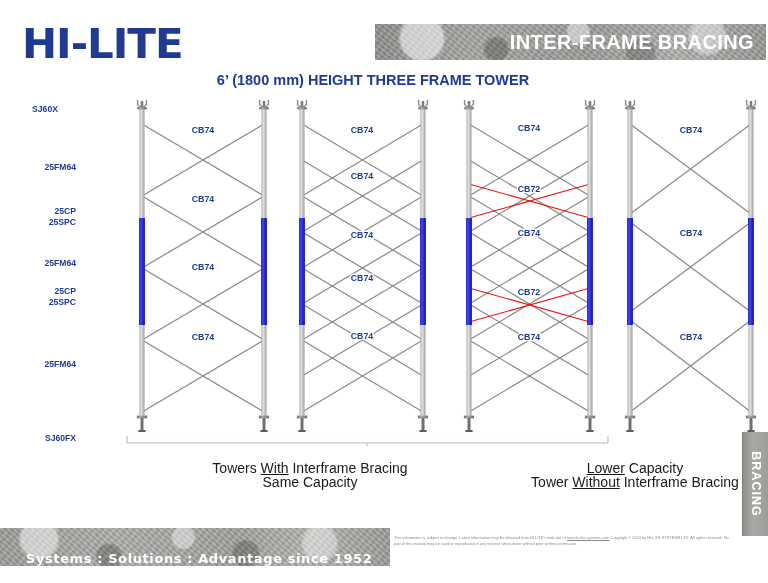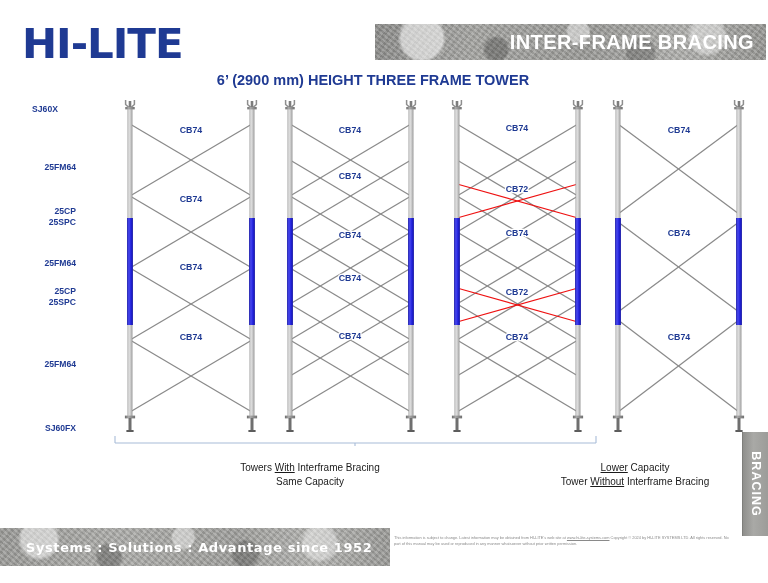--- a/index.html
+++ b/index.html
@@ -79,7 +79,7 @@
 </div>
 
 <div id="page-title">
-  <span id="page-title-inner">6’ (2900 mm) HEIGHT THREE FRAME TOWER</span>
+  <span id="page-title-inner">6’ (1800 mm) HEIGHT THREE FRAME TOWER</span>
 </div>
 
 <div id="drawing">

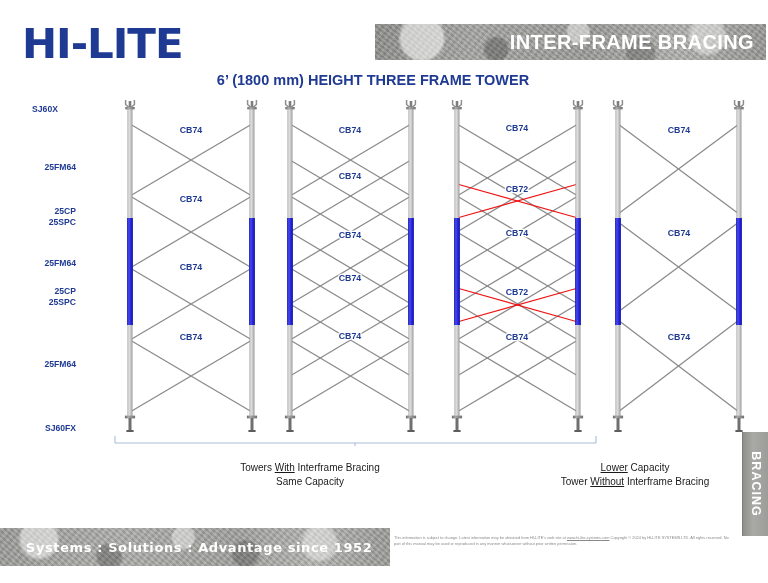--- a/index.html
+++ b/index.html
@@ -31,7 +31,7 @@
   #page-title-inner{display:inline-block;margin-left:-22px;}
 
   
-  #drawing{position:absolute;left:4px;top:96px;width:708px;height:350px;padding-left:41px;}
+  #drawing{position:absolute;left:16px;top:96px;width:708px;height:350px;padding-left:41px;}
   #drawing svg{display:block;}
 
   

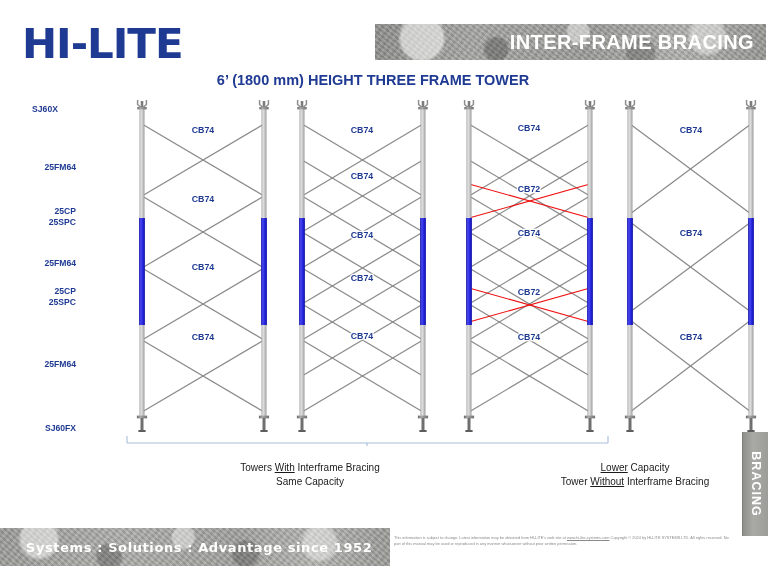--- a/index.html
+++ b/index.html
@@ -258,7 +258,7 @@
     <div class="rowlabel" style="left: 14px; top: 359px;">
       <div>25FM64</div>
     </div>
-    <div class="rowlabel" style="left: 14px; top: 423px;">
+    <div class="rowlabel" style="left: 14px; top: 433px;">
       <div>SJ60FX</div>
     </div>
   </div>

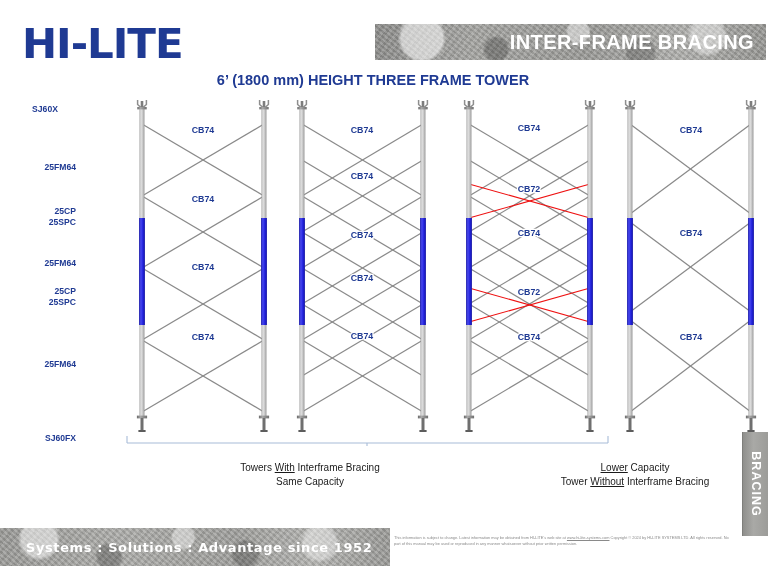--- a/index.html
+++ b/index.html
@@ -39,7 +39,7 @@
         text-align:right;width:62px;line-height:10.5px;}
 
   
-  .caption{position:absolute;text-align:center;font-size:10px;color:#1a1a1a;
+  .caption{position:absolute;text-align:center;font-size:14px;color:#1a1a1a;
         line-height:14px;}
   .caption u{text-decoration:underline;}
 

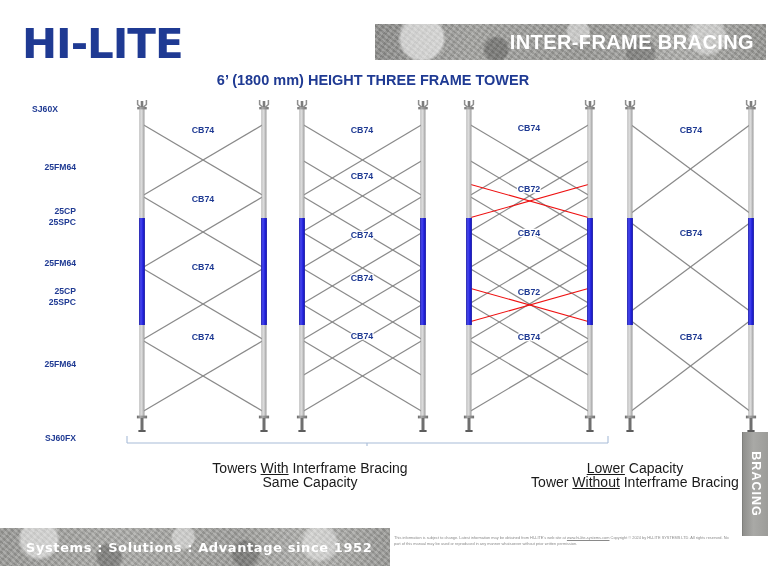--- a/index.html
+++ b/index.html
@@ -54,7 +54,7 @@
           repeating-linear-gradient(41deg, rgba(255,255,255,.10) 0 2px, rgba(0,0,0,.07) 2px 4px),
           repeating-linear-gradient(-48deg, rgba(255,255,255,.08) 0 3px, rgba(0,0,0,.05) 3px 6px),
           linear-gradient(95deg,#9b9b98 0%,#adadaa 30%,#a0a09d 60%,#b4b4b1 80%,#9a9a97 100%);
-        display:flex;align-items:center;}
+        display:flex;align-items:flex-end;}
   #footer-tagline{color:#fff;font-size:13px;font-weight:bold;padding-left:26px;
         letter-spacing:.6px;font-family:"DejaVu Sans",sans-serif;}
   #fineprint{position:absolute;left:394px;top:535px;width:340px;

